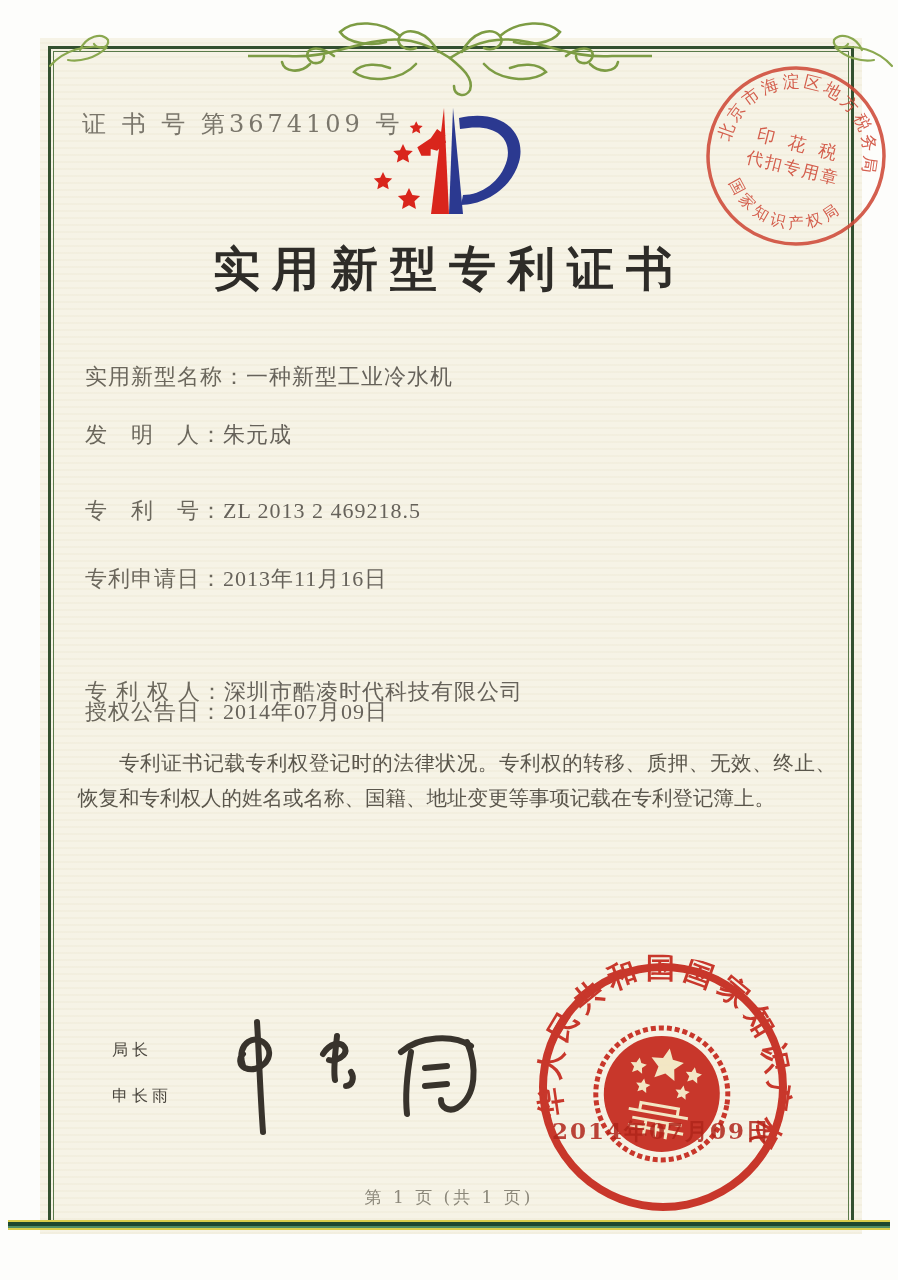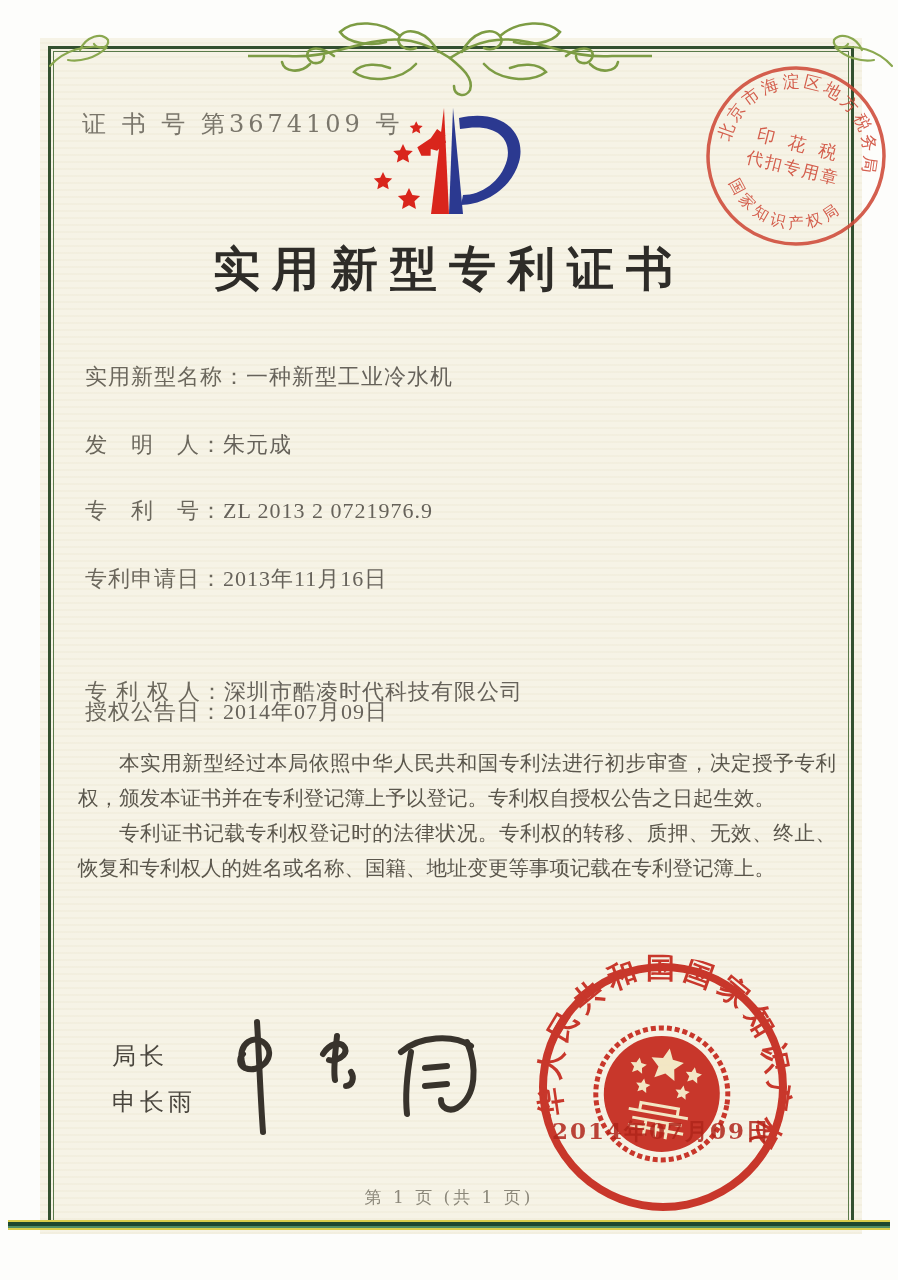--- a/index.html
+++ b/index.html
@@ -38,7 +38,7 @@
   .fields{position:absolute;left:85px;top:0;width:700px;}
   .field-row{position:absolute;left:0;white-space:nowrap;font-size:22px;color:#6b675c;letter-spacing:1px;}
   .field-row .val{color:#66625a;font-family:Liberation Serif, serif;}
-  .f0{top:362px;} .f1{top:430px;} .f2{top:496px;} .f3{top:564px;} .f4{top:630px;margin-top:47px;} .f5{top:697px;}
+  .f0{top:362px;} .f1{top:420px;} .f2{top:496px;} .f3{top:564px;} .f4{top:630px;margin-top:47px;} .f5{top:697px;}
   .body-text{
     position:absolute;left:78px;top:746px;width:758px;
     font-size:20.5px;line-height:35px;color:#5a564c;text-align:justify;

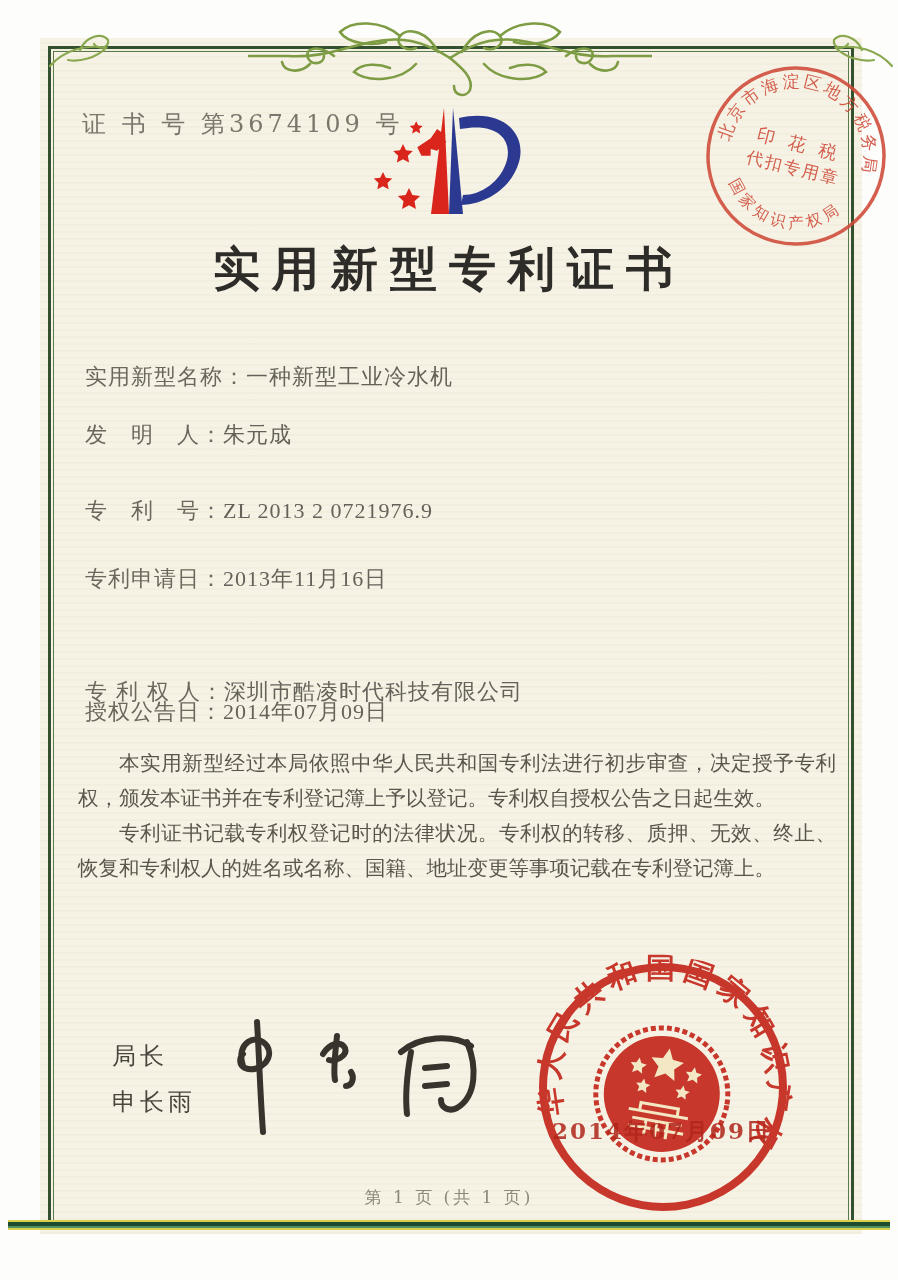--- a/index.html
+++ b/index.html
@@ -143,7 +143,7 @@
 <div class="fields">
   <div class="field-row f0"><span class="lbl">实用新型名称：</span><span class="val">一种新型工业冷水机</span></div>
   <div class="field-row f1"><span class="lbl">发　明　人：</span><span class="val">朱元成</span></div>
-  <div class="field-row f2"><span class="lbl">专　利　号：</span><span class="val">ZL 2013 2 0721976.9</span></div>
+  <div class="field-row f2"><span class="lbl">专　利　号：</span><span class="val">ZL 2013 2 469218.5</span></div>
   <div class="field-row f3"><span class="lbl">专利申请日：</span><span class="val">2013年11月16日</span></div>
   <div class="field-row f4"><span class="lbl">专 利 权 人：</span><span class="val">深圳市酷凌时代科技有限公司</span></div>
   <div class="field-row f5"><span class="lbl">授权公告日：</span><span class="val">2014年07月09日</span></div>

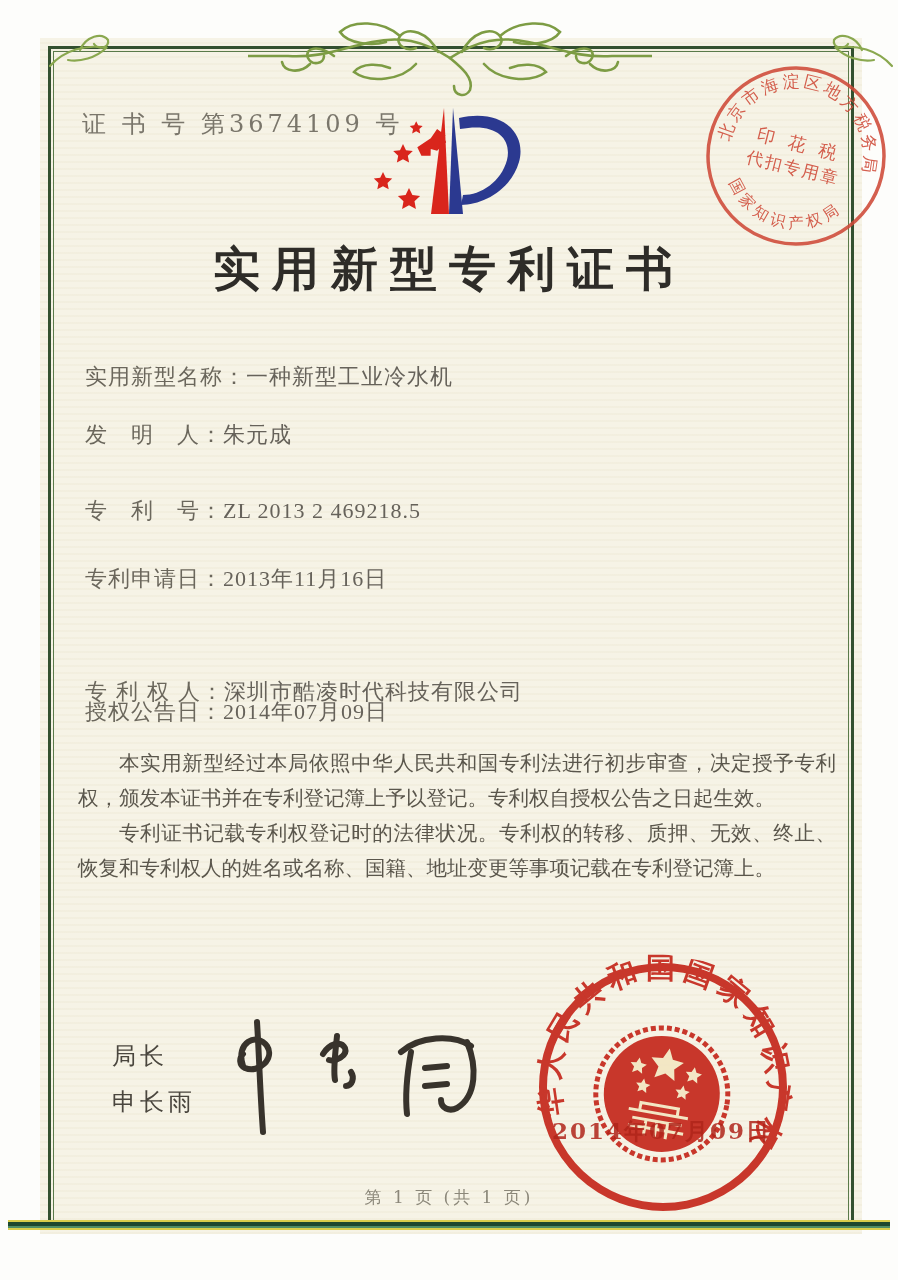--- a/index.html
+++ b/index.html
@@ -150,7 +150,6 @@
 </div>
 
 <div class="body-text">
-  <p>本实用新型经过本局依照中华人民共和国专利法进行初步审查，决定授予专利权，颁发本证书并在专利登记簿上予以登记。专利权自授权公告之日起生效。</p>
   <p>专利证书记载专利权登记时的法律状况。专利权的转移、质押、无效、终止、恢复和专利权人的姓名或名称、国籍、地址变更等事项记载在专利登记簿上。</p>
 </div>
 

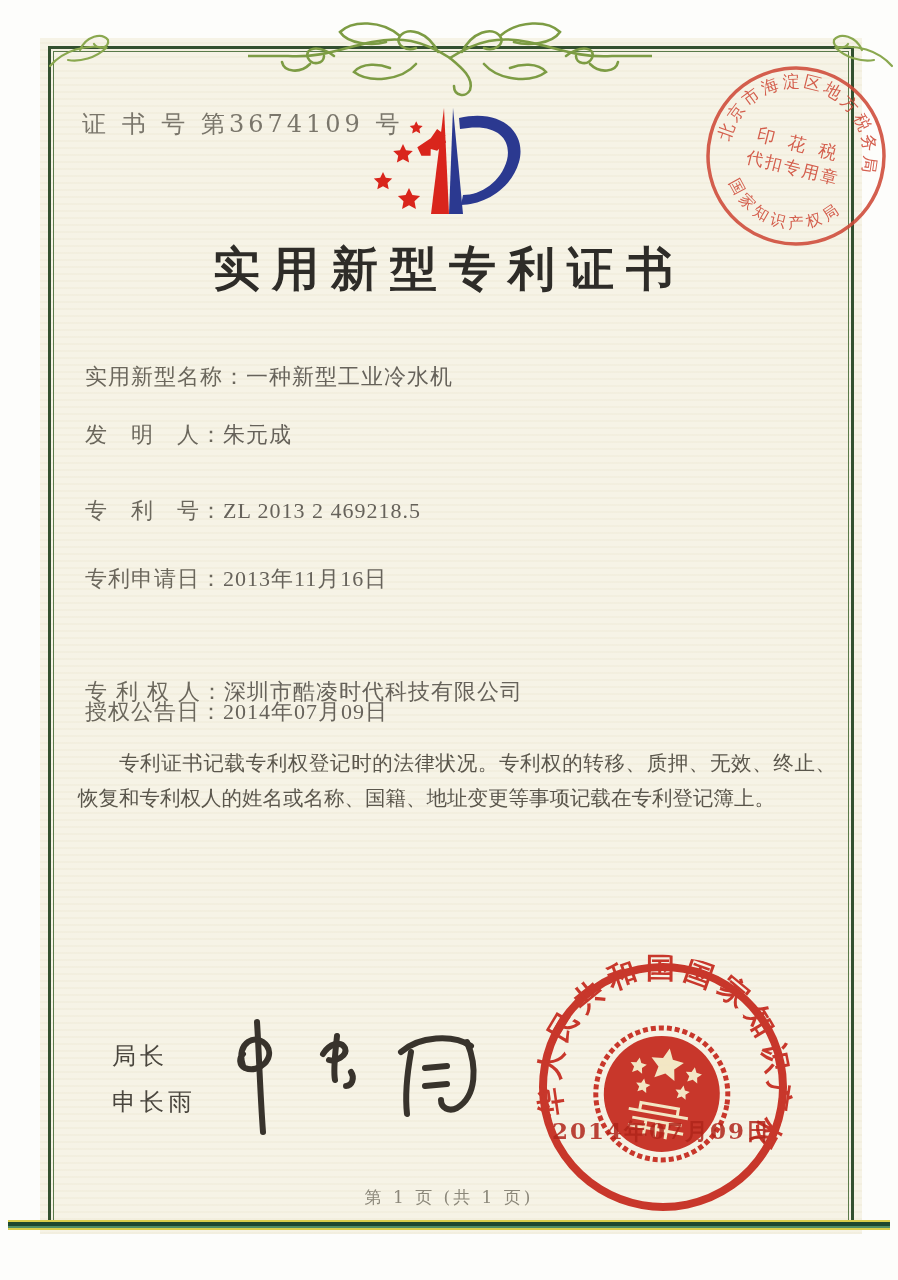--- a/index.html
+++ b/index.html
@@ -44,7 +44,7 @@
     font-size:20.5px;line-height:35px;color:#5a564c;text-align:justify;
   }
   .body-text p{margin:0;text-indent:2em;}
-  .signer{position:absolute;left:112px;color:#4a463e;font-size:24px;letter-spacing:4px;}
+  .signer{position:absolute;left:112px;color:#4a463e;font-size:16px;letter-spacing:4px;}
   .signer-title{top:1040px;}
   .signer-name{top:1086px;}
   .signature-svg{position:absolute;left:205px;top:1008px;}

